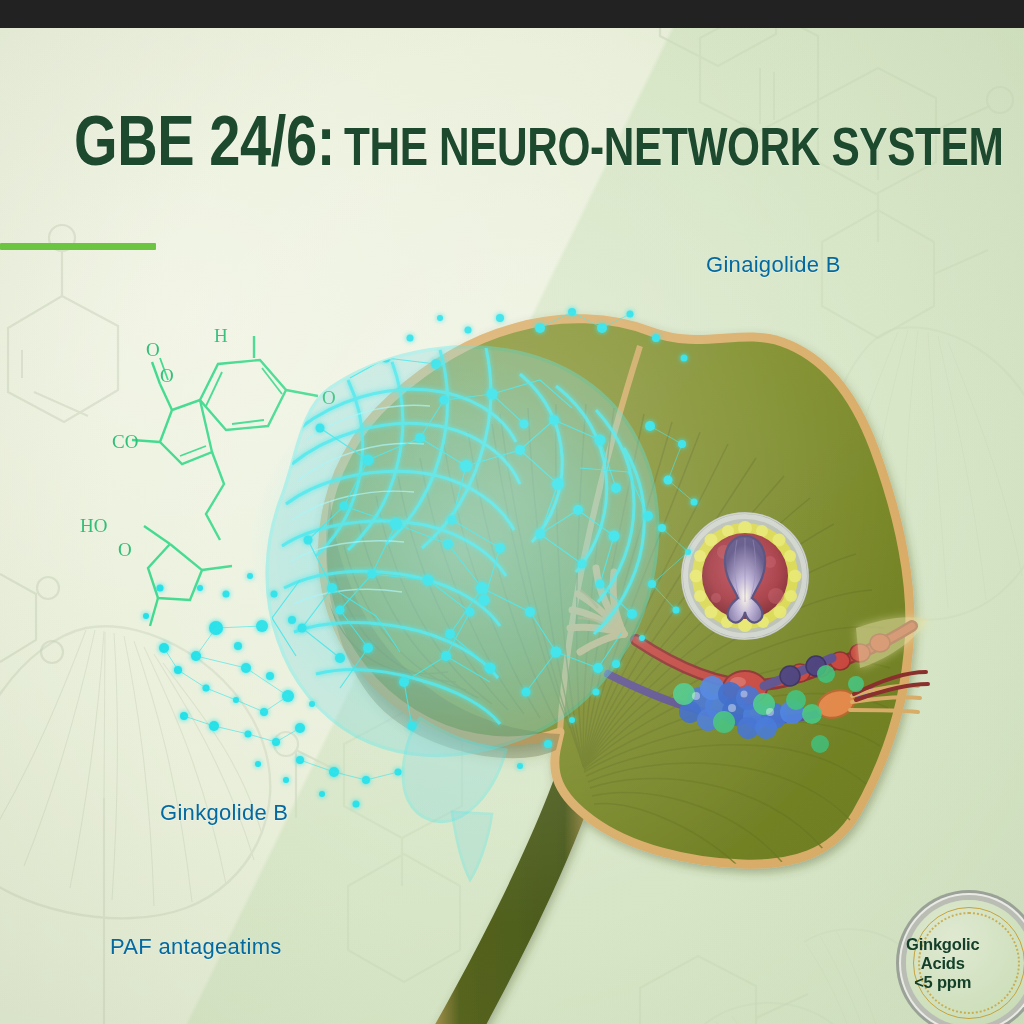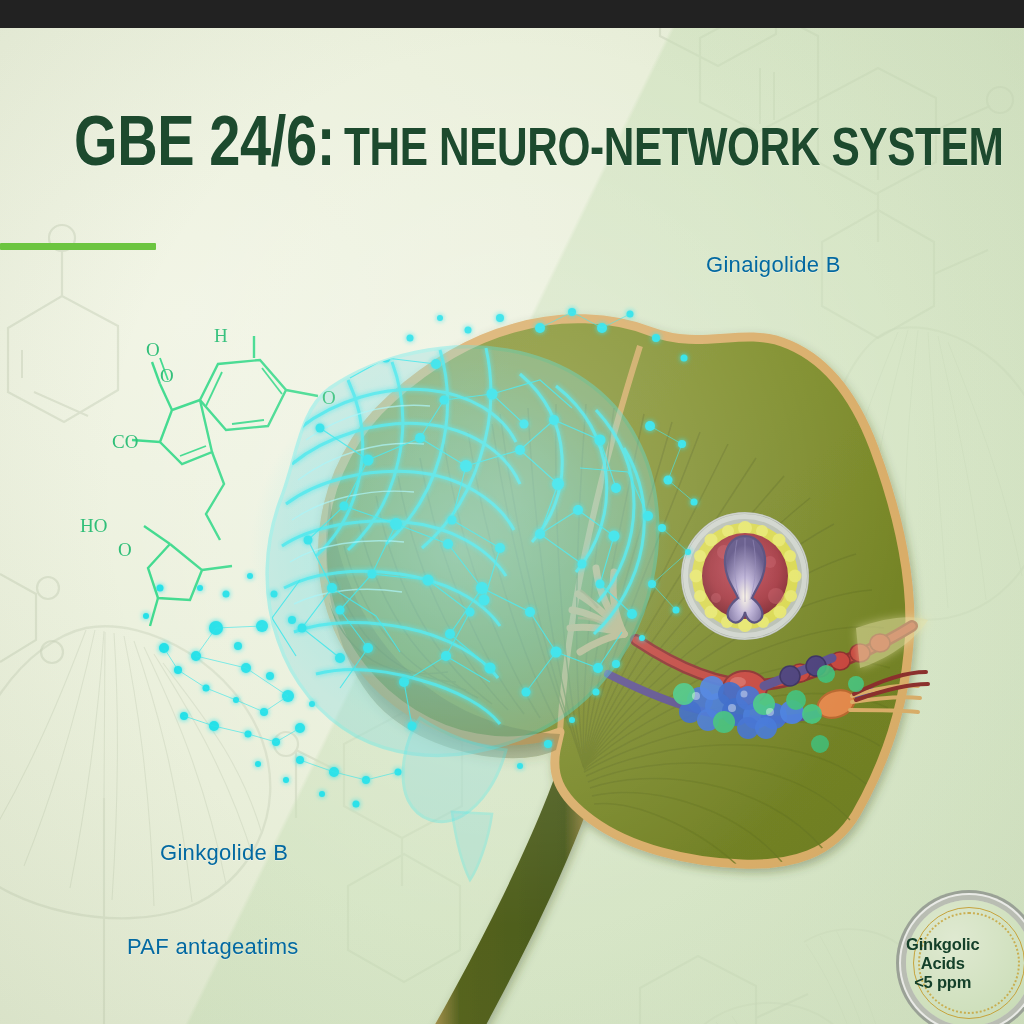--- a/index.html
+++ b/index.html
@@ -87,7 +87,7 @@
   }
   .flabel.l1 { left: 706px; top: 224px; }
   .flabel.l2 { left: 716px; top: 290px; }
-  .flabel.l3 { left: 160px; top: 812px; }
+  .flabel.l3 { left: 160px; top: 772px; }
   .flabel.l4 { left: 127px; top: 906px; }
 
   

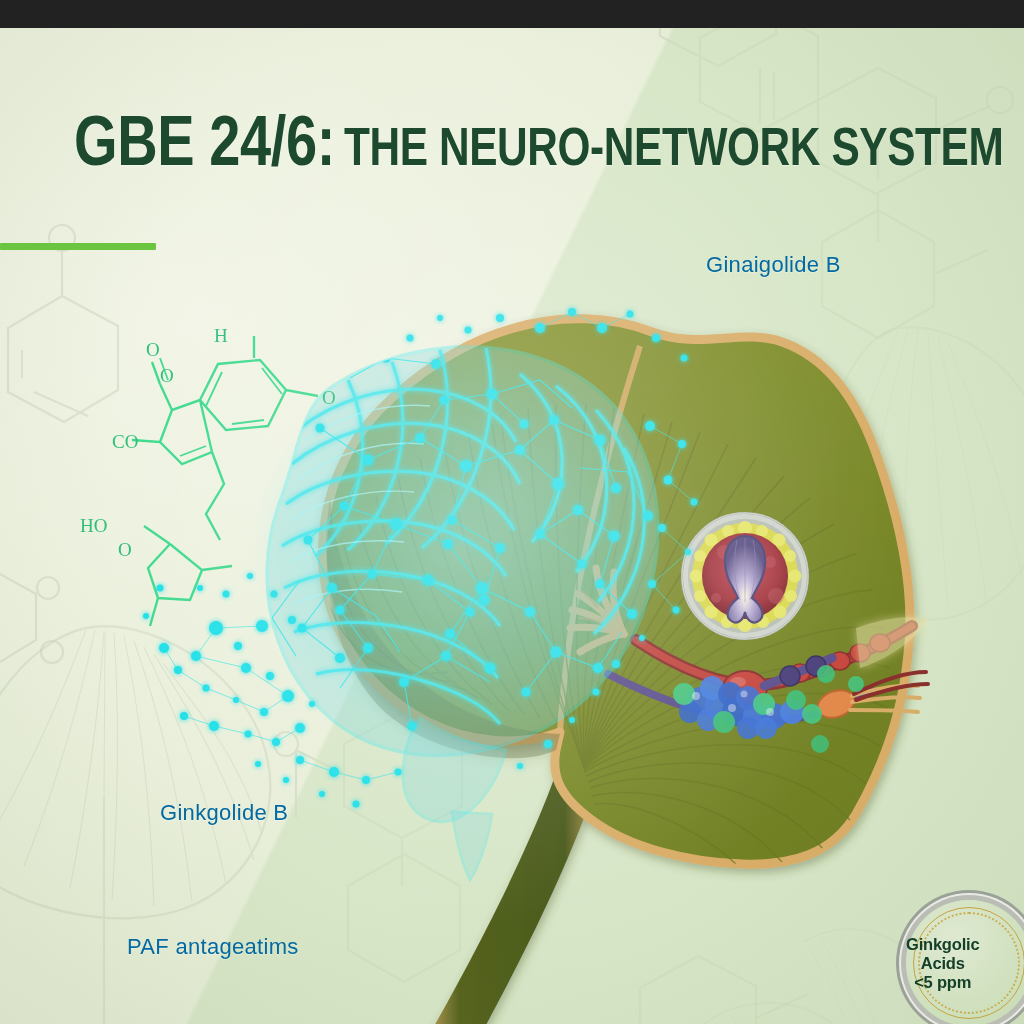--- a/index.html
+++ b/index.html
@@ -88,7 +88,7 @@
   .flabel.l1 { left: 706px; top: 224px; }
   .flabel.l2 { left: 716px; top: 290px; }
   .flabel.l3 { left: 160px; top: 772px; }
-  .flabel.l4 { left: 127px; top: 906px; }
+  .flabel.l4 { left: 110px; top: 906px; }
 
   
   .art {

